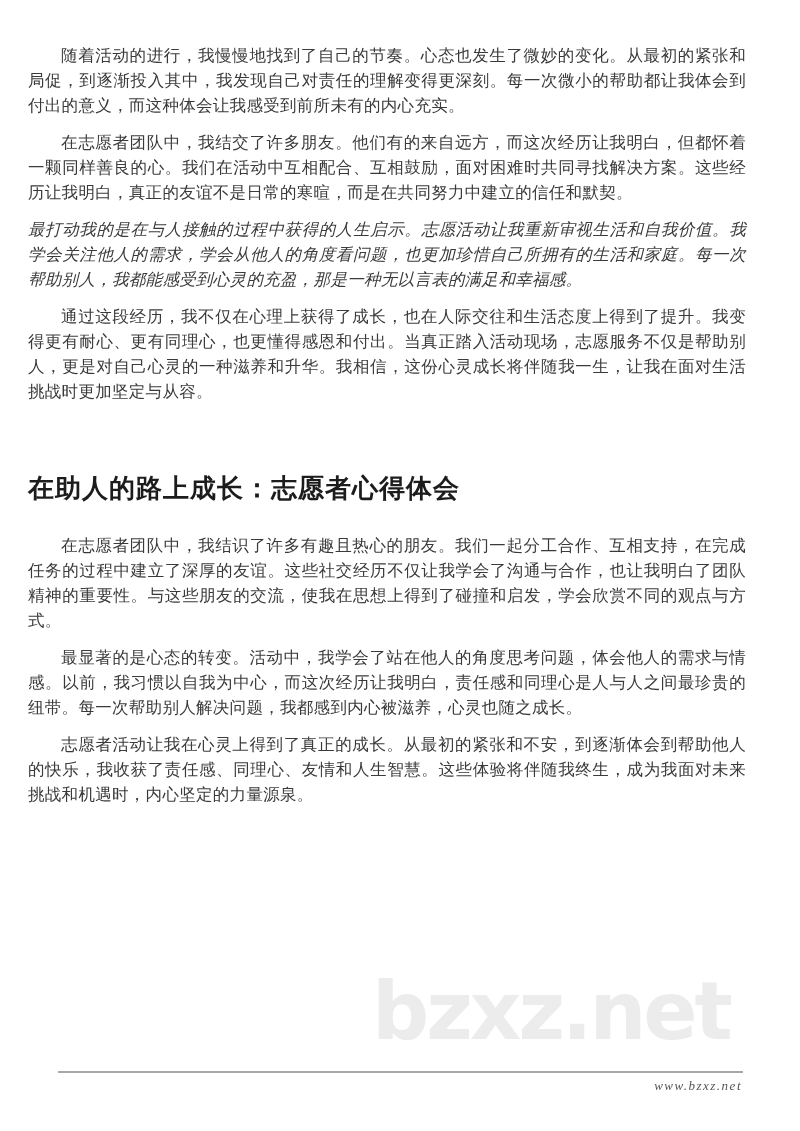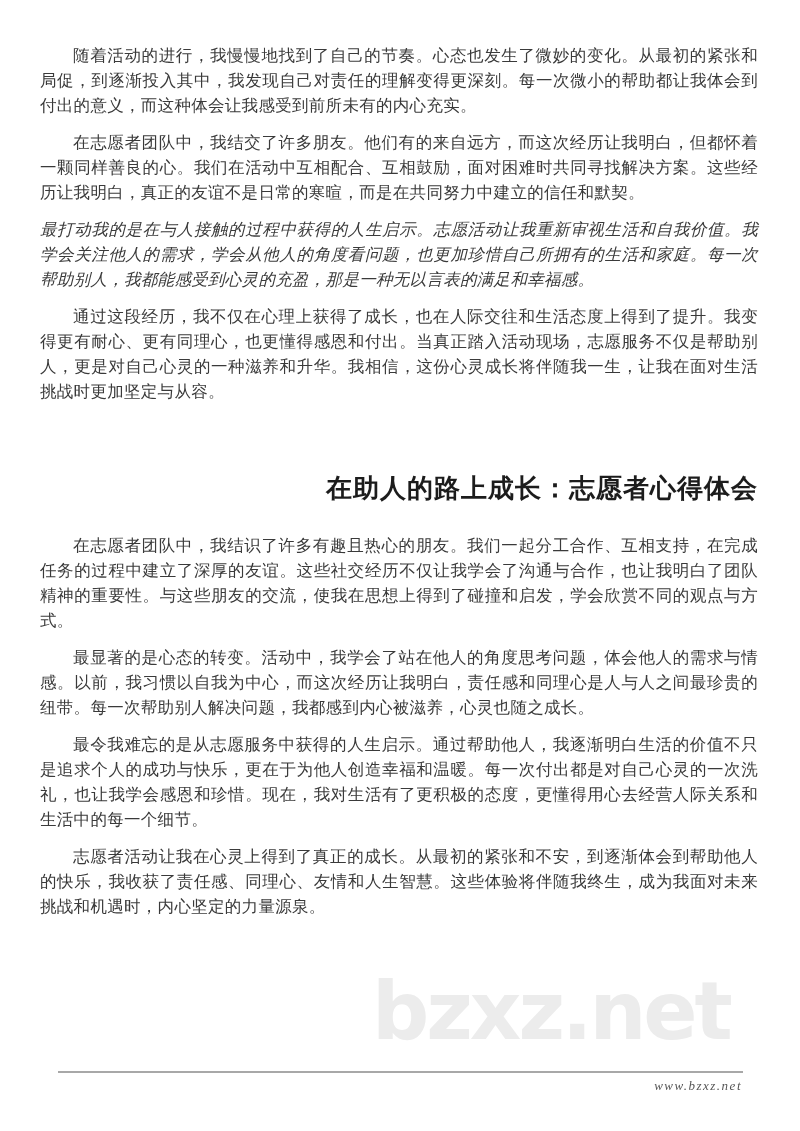--- a/index.html
+++ b/index.html
@@ -17,7 +17,7 @@
   }
   .content {
     position: absolute;
-    left: 40px;
+    left: 28px;
     top: 43px;
     width: 718px;
     z-index: 2;

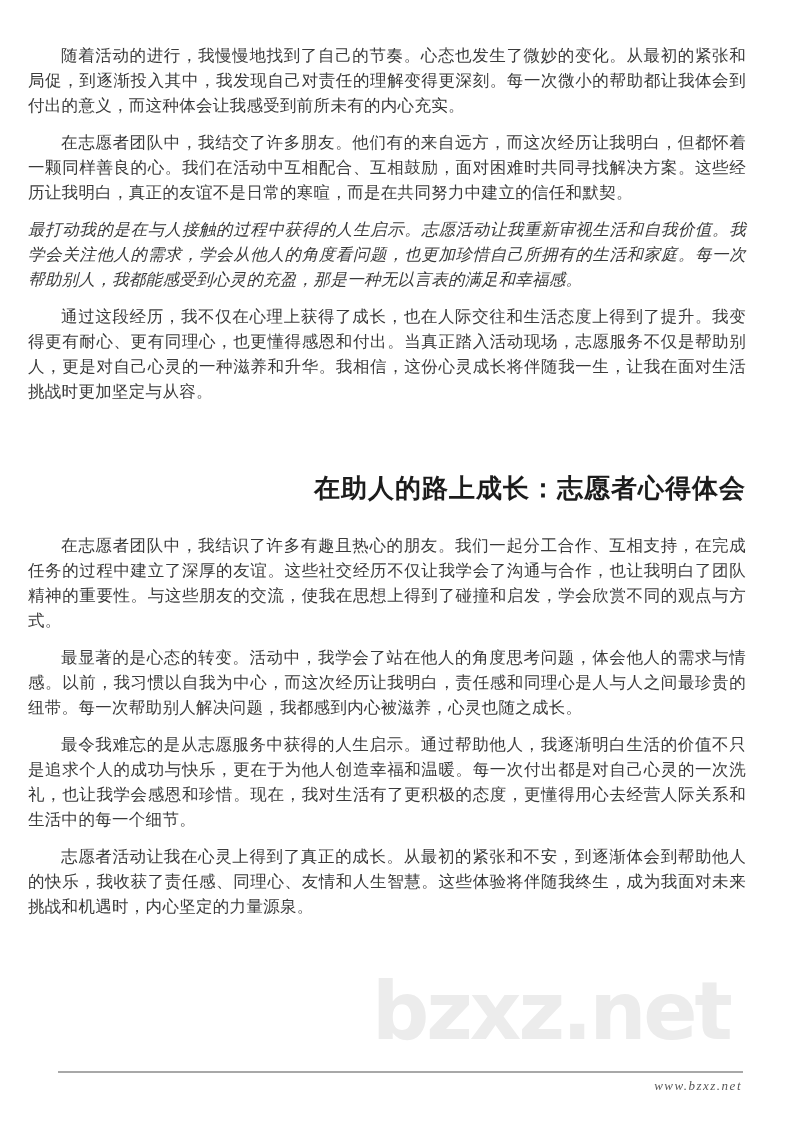--- a/index.html
+++ b/index.html
@@ -40,7 +40,7 @@
     font-size: 26px;
     line-height: 33px;
     font-weight: bold;
-    text-align: right;
+    text-align: left;
     color: #1c1c1c;
     letter-spacing: 1px;
     font-family: "Liberation Sans", "DejaVu Sans", sans-serif;

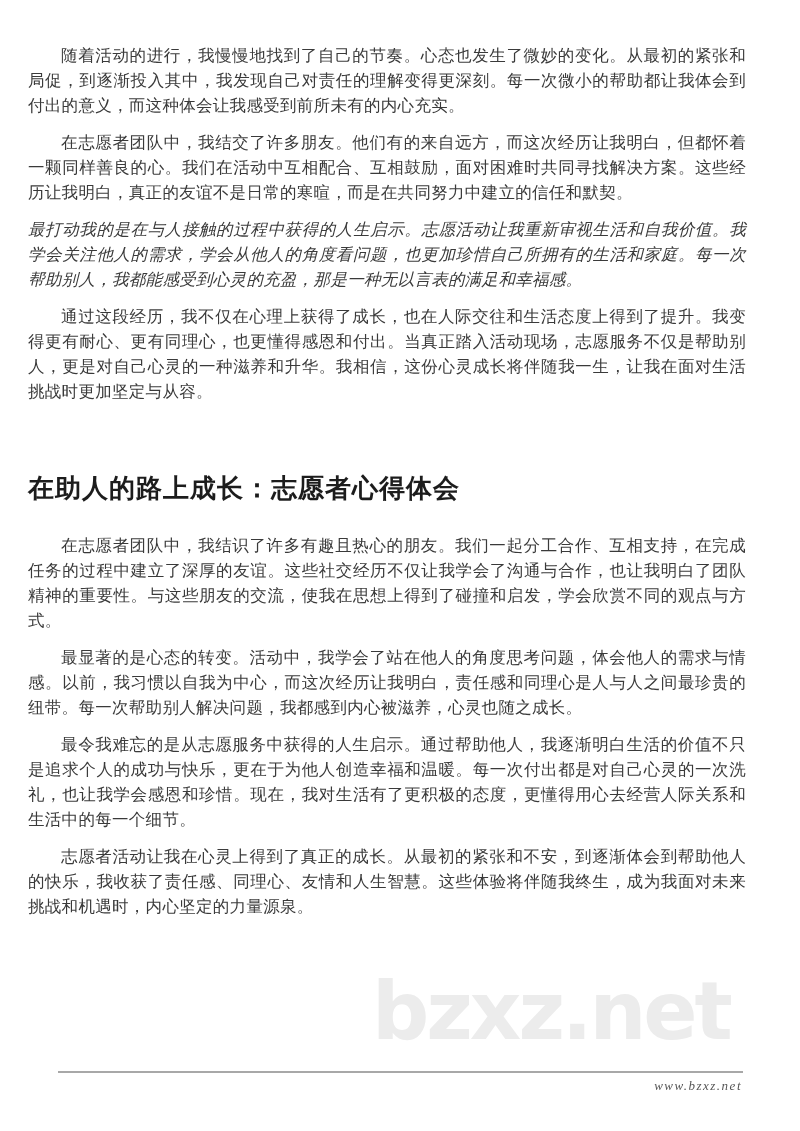--- a/index.html
+++ b/index.html
@@ -103,7 +103,6 @@
 
     <p class="body-par">最显著的是心态的转变。活动中，我学会了站在他人的角度思考问题，体会他人的需求与情感。以前，我习惯以自我为中心，而这次经历让我明白，责任感和同理心是人与人之间最珍贵的纽带。每一次帮助别人解决问题，我都感到内心被滋养，心灵也随之成长。</p>
 
-    <p class="body-par">最令我难忘的是从志愿服务中获得的人生启示。通过帮助他人，我逐渐明白生活的价值不只是追求个人的成功与快乐，更在于为他人创造幸福和温暖。每一次付出都是对自己心灵的一次洗礼，也让我学会感恩和珍惜。现在，我对生活有了更积极的态度，更懂得用心去经营人际关系和生活中的每一个细节。</p>
 
     <p class="body-par">志愿者活动让我在心灵上得到了真正的成长。从最初的紧张和不安，到逐渐体会到帮助他人的快乐，我收获了责任感、同理心、友情和人生智慧。这些体验将伴随我终生，成为我面对未来挑战和机遇时，内心坚定的力量源泉。</p>
 

